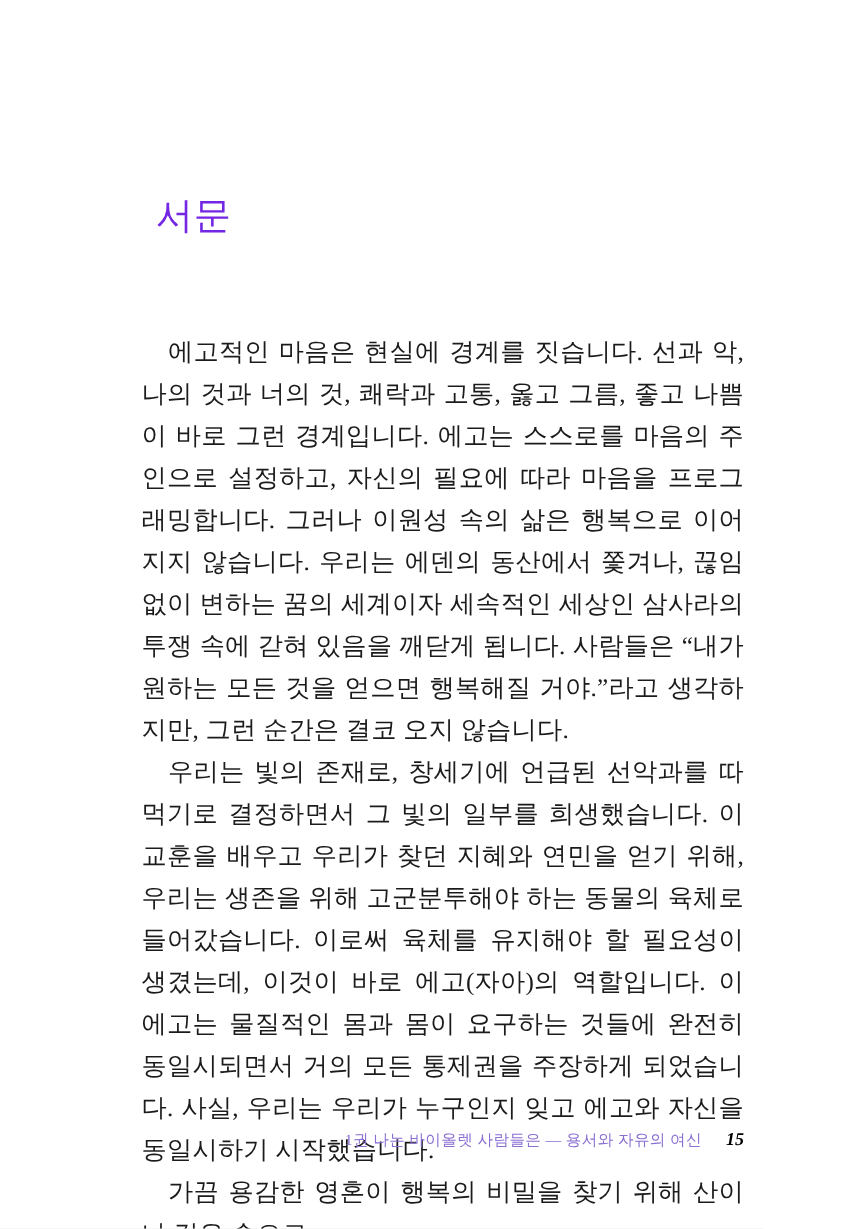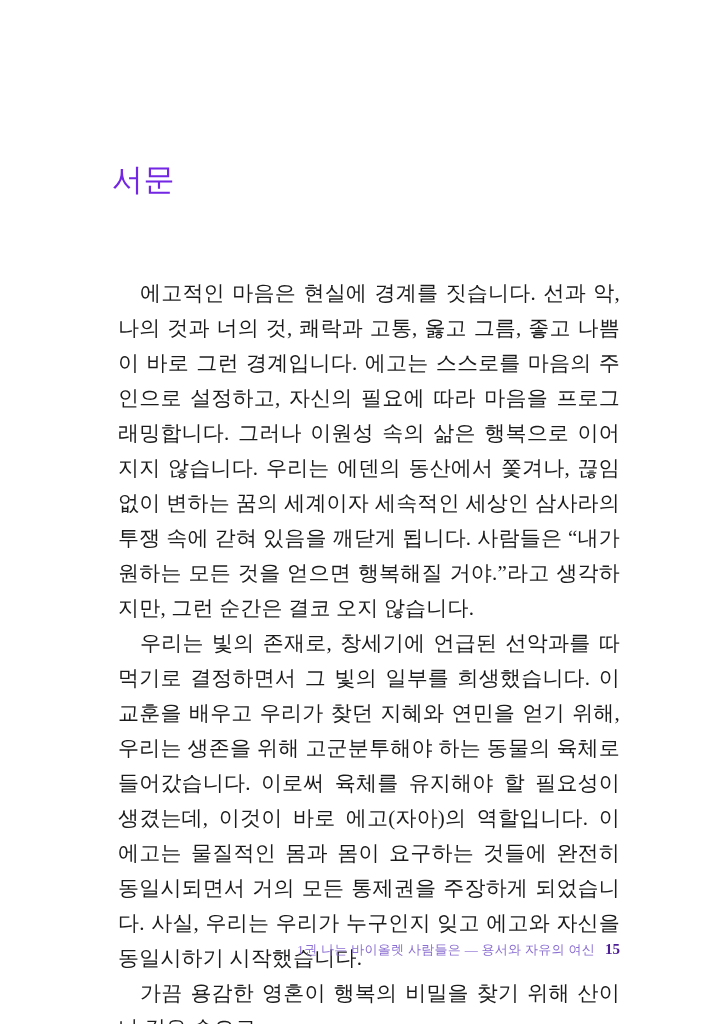--- a/index.html
+++ b/index.html
@@ -18,7 +18,7 @@
   }
   .chapter-title {
     position: absolute;
-    left: 112px;
+    left: 130px;
     top: 139px;
     font-size: 31px;
     line-height: 40px;

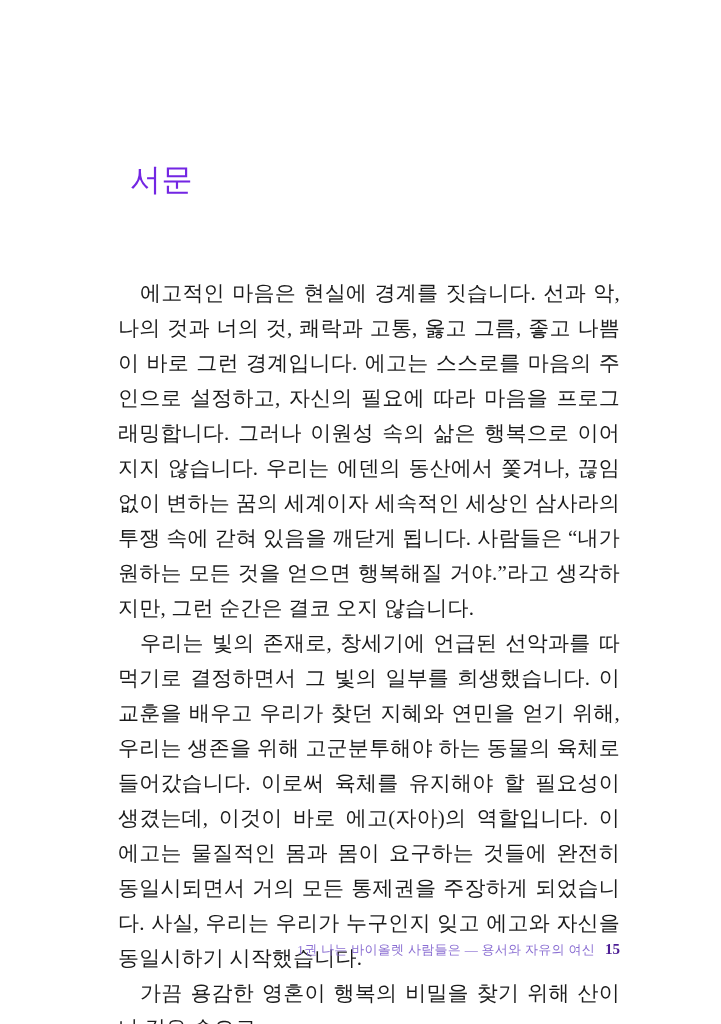--- a/index.html
+++ b/index.html
@@ -59,8 +59,9 @@
   .page-number {
     font-size: 15px;
     font-weight: bold;
-    color: #4c1d95;
-    margin-left: 10px;
+    color: #000000;
+    margin-left: 20px;
+    font-style: italic;
   }
 </style>
 </head>

